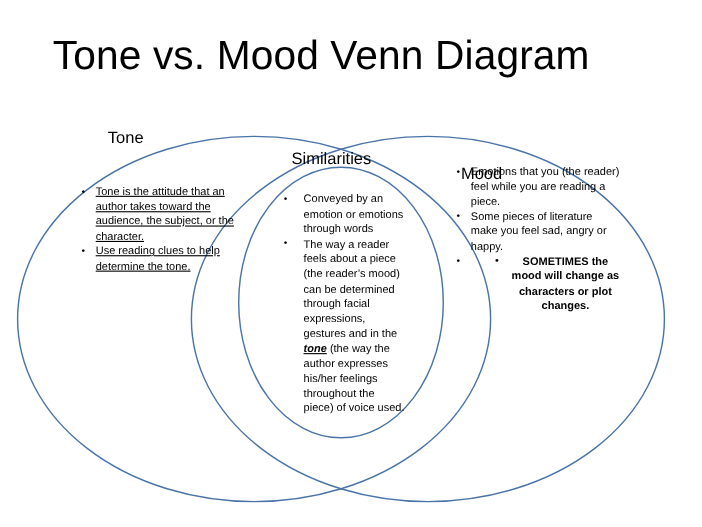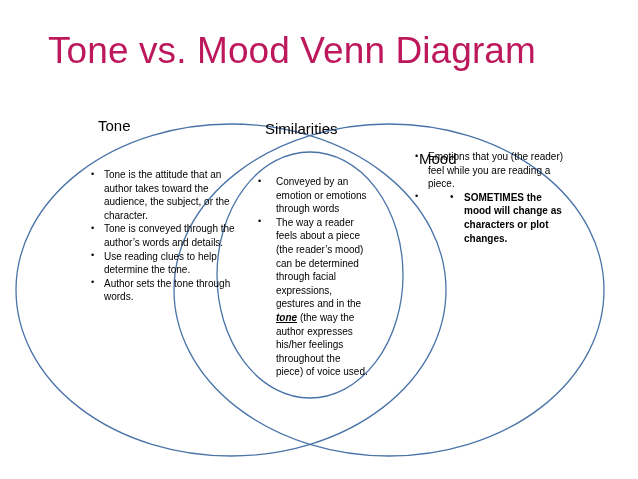--- a/index.html
+++ b/index.html
@@ -32,7 +32,7 @@
     font-size: 37px;
     font-weight: 400;
     letter-spacing: 0.1px;
-    color: #be185d;
+    color: #000000;
     line-height: 1.1;
   }
   .circle-label {

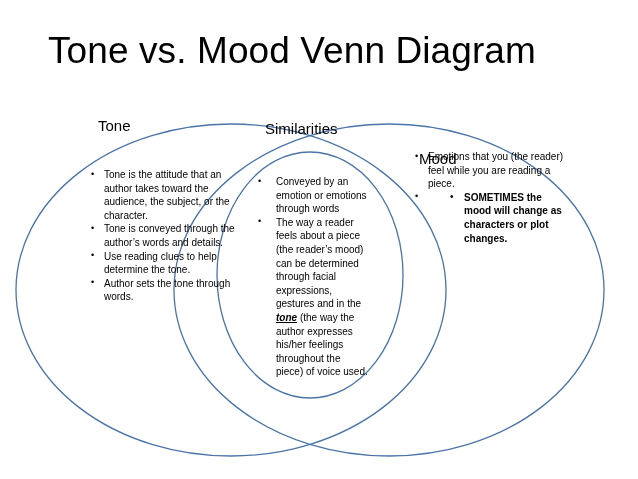--- a/index.html
+++ b/index.html
@@ -43,7 +43,7 @@
     white-space: nowrap;
   }
   #label-tone  { left: 98px;  top: 117px; }
-  #label-sim   { left: 265px; top: 120px; }
+  #label-sim   { left: 265px; top: 136px; }
   #label-mood  { left: 419px; top: 105px; margin-top: 45px; }
 
   .col {

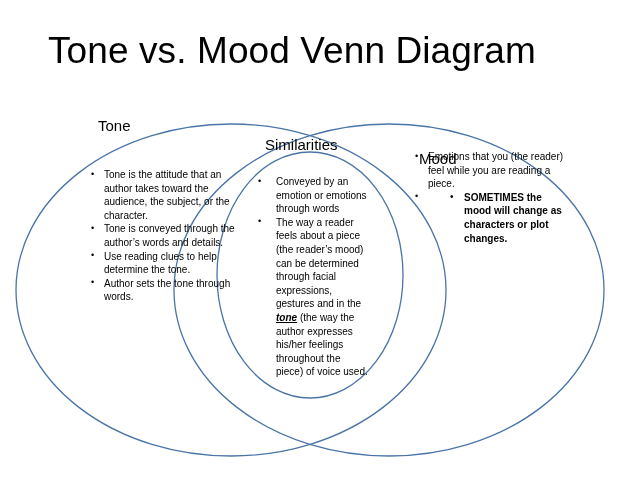--- a/index.html
+++ b/index.html
@@ -52,7 +52,7 @@
     line-height: 13.6px;
     color: #000000;
   }
-  #col-left   { left: 90px;  top: 168px; width: 152px; }
+  #col-left   { left: 73px;  top: 168px; width: 152px; text-decoration: underline; }
   #col-center { left: 258px; top: 175px; width: 112px; }
   #col-right  { left: 414px; top: 150px; width: 150px; }
 

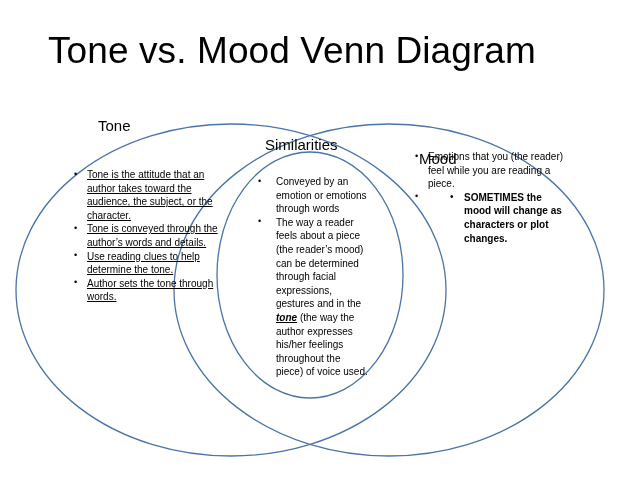--- a/index.html
+++ b/index.html
@@ -160,6 +160,9 @@
           <span class="btext">Emotions that you (the reader) feel while you are reading a piece.</span>
         </li>
       <li>
+          <span class="btext">Some pieces of literature make you feel sad, angry or happy.</span>
+        </li>
+      <li>
         <ul class="sub">
           <li><span class="btext">SOMETIMES the mood will change as characters or plot changes.</span></li>
         </ul>

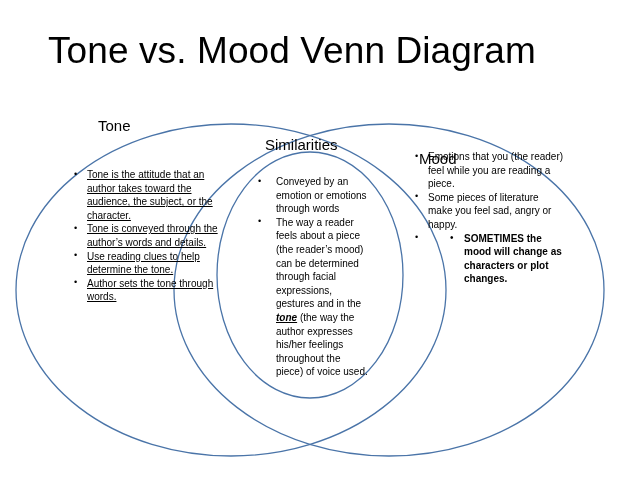--- a/index.html
+++ b/index.html
@@ -132,9 +132,6 @@
           <span class="btext">Tone is the attitude that an author takes toward the audience, the subject, or the character.</span>
         </li>
       <li>
-          <span class="btext"> Tone is conveyed through the author’s words and details.</span>
-        </li>
-      <li>
           <span class="btext">Use reading clues to help determine the tone.</span>
         </li>
       <li>

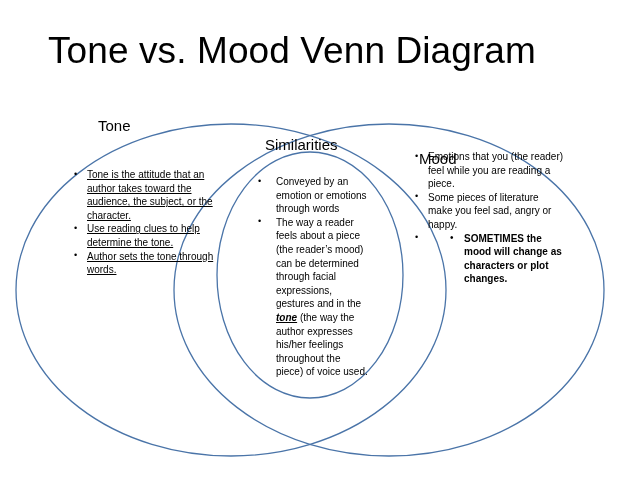--- a/index.html
+++ b/index.html
@@ -92,6 +92,7 @@
   ul.sub > li {
     position: relative;
     padding-left: 14px;
+    text-align: center;
   }
   ul.sub > li::before {
     content: "\2022";

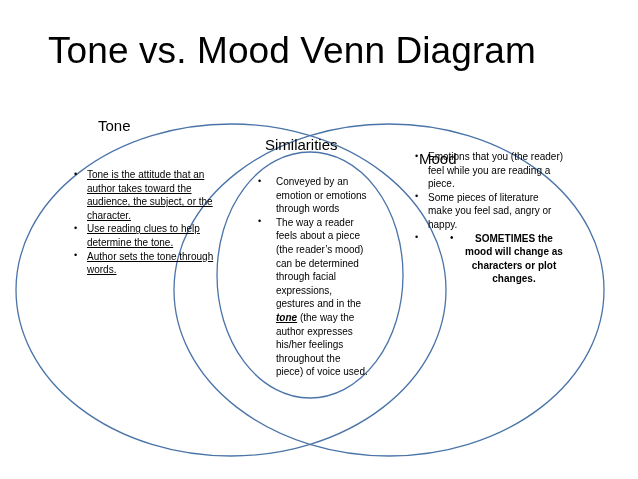--- a/index.html
+++ b/index.html
@@ -135,9 +135,6 @@
       <li>
           <span class="btext">Use reading clues to help determine the tone.</span>
         </li>
-      <li>
-          <span class="btext">Author sets the tone through words.</span>
-        </li>
     </ul>
   </div>
 

